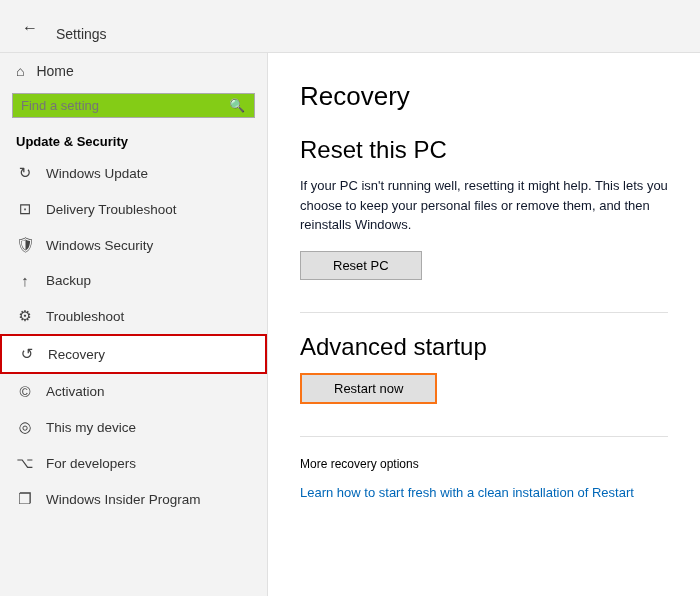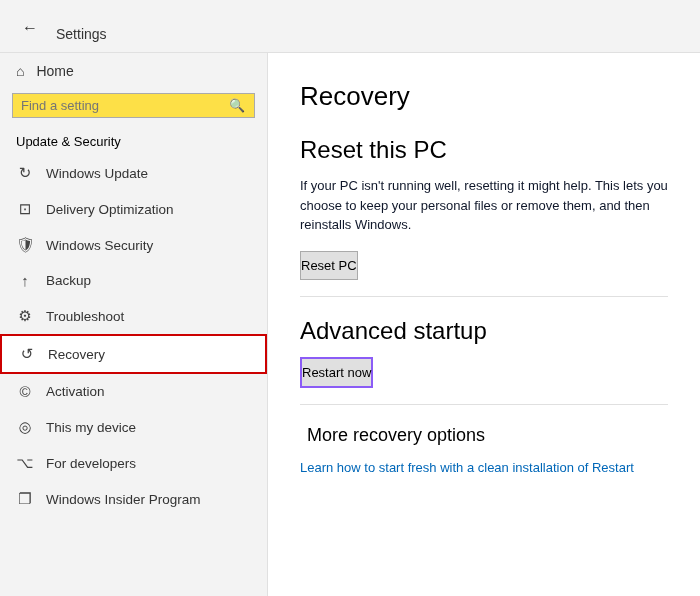--- a/index.html
+++ b/index.html
@@ -61,7 +61,7 @@
       display: flex;
       align-items: center;
       border: 1px solid #aaa;
-      background: #fde047;
+      background: #84cc16;
       padding: 4px 8px;
     }
     .search-input {

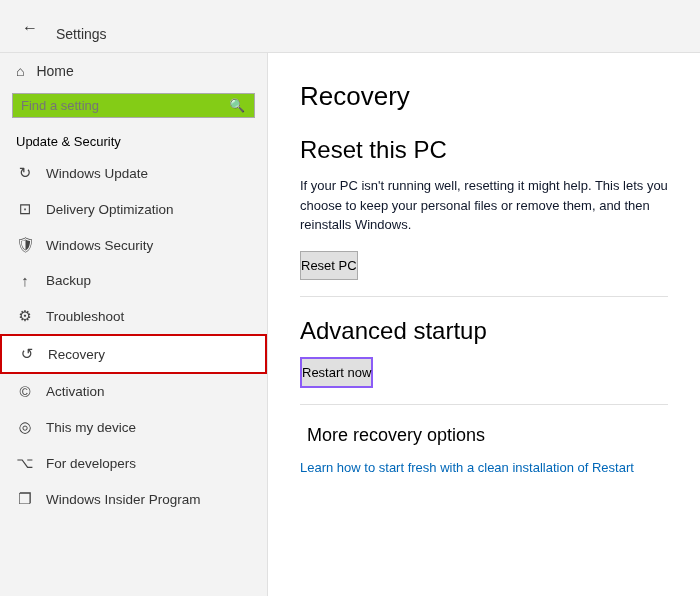--- a/index.html
+++ b/index.html
@@ -78,7 +78,7 @@
     }
     .sidebar-section-title {
       font-size: 13px;
-      font-weight: 400;
+      font-weight: 700;
       color: #000;
       padding: 8px 16px 6px 16px;
     }

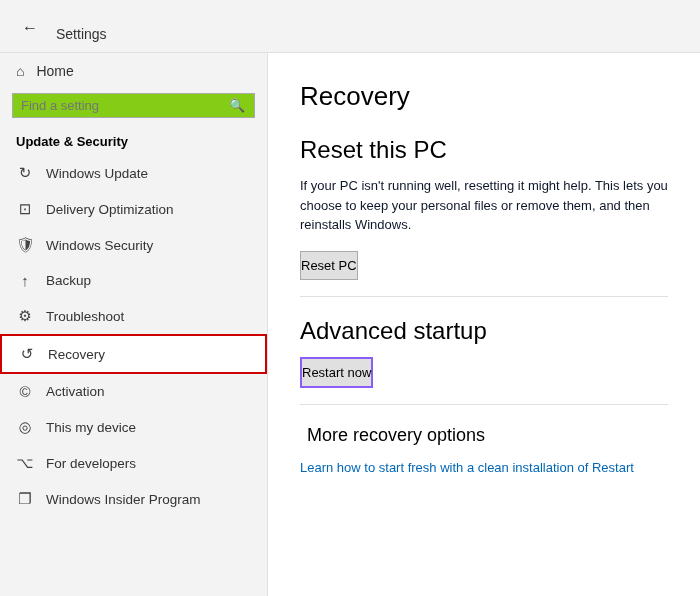--- a/index.html
+++ b/index.html
@@ -189,7 +189,7 @@
         </div>
         <div class="sidebar-item">
           <span class="item-icon">⊡</span>
-          <span>Delivery Optimization</span>
+          <span>Delivery Troubleshoot</span>
         </div>
         <div class="sidebar-item">
           <span class="item-icon">🛡</span>

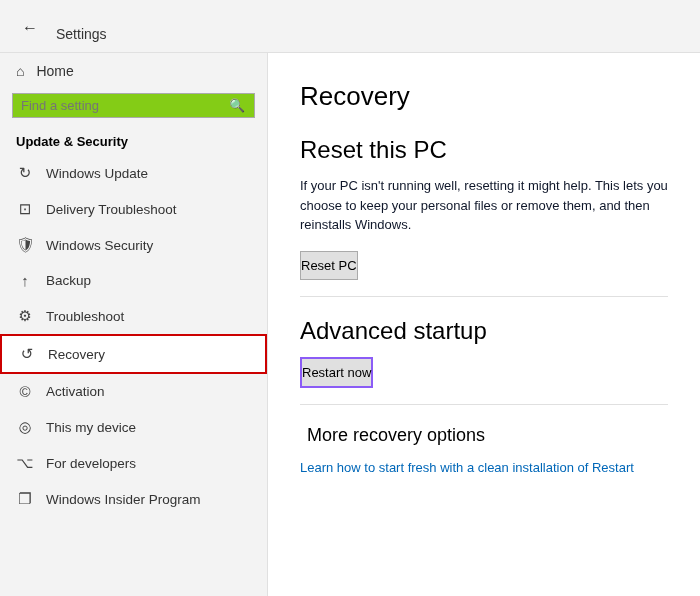--- a/index.html
+++ b/index.html
@@ -128,13 +128,13 @@
     }
     .action-btn {
       display: inline-block;
-      padding: 6px 0;
+      padding: 6px 32px;
       background: #e0e0e0;
       border: 1px solid #aaa;
       font-size: 13px;
       color: #000;
       cursor: pointer;
-      margin-bottom: 16px;
+      margin-bottom: 32px;
     }
     .action-btn.highlighted {
       border: 2px solid #8b5cf6;

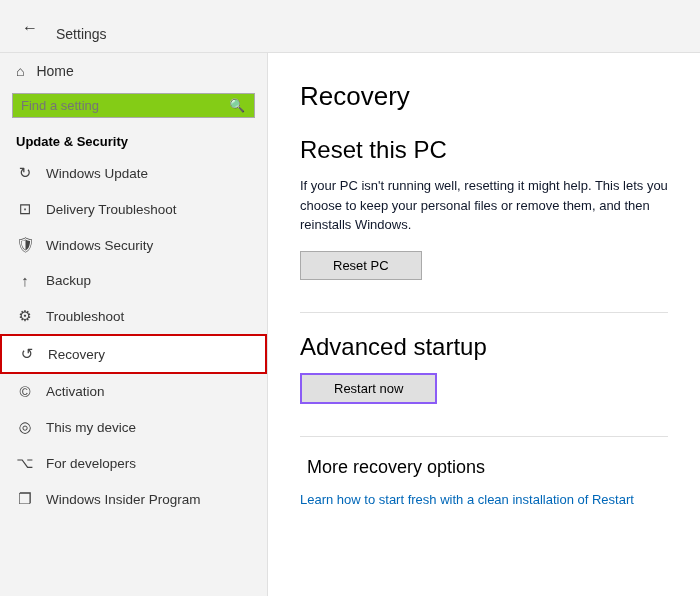--- a/index.html
+++ b/index.html
@@ -137,7 +137,7 @@
       margin-bottom: 32px;
     }
     .action-btn.highlighted {
-      border: 2px solid #8b5cf6;
+      border: 2px solid #f97316;
     }
     .divider {
       border: none;

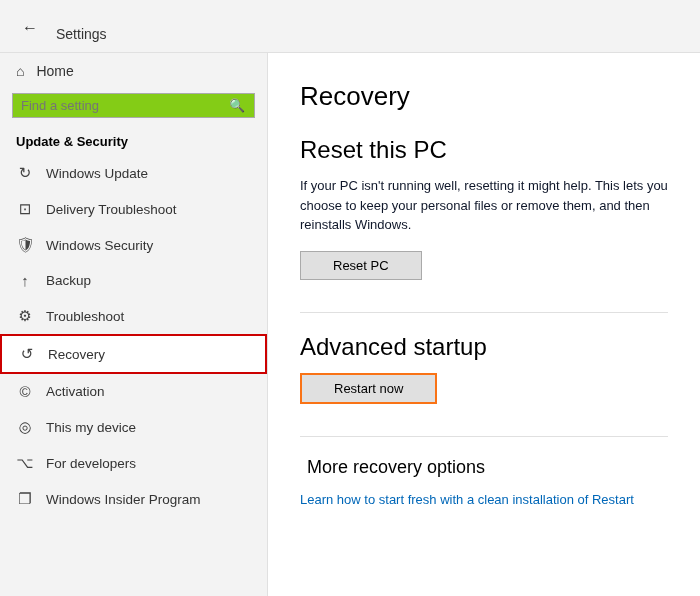--- a/index.html
+++ b/index.html
@@ -151,11 +151,10 @@
       text-decoration: none;
     }
     .more-section-title {
-      font-size: 18px;
+      font-size: 12px;
       font-weight: 400;
       color: #000;
       margin-bottom: 12px;
-      margin-left: 7px;
     }
   </style>
 </head>

